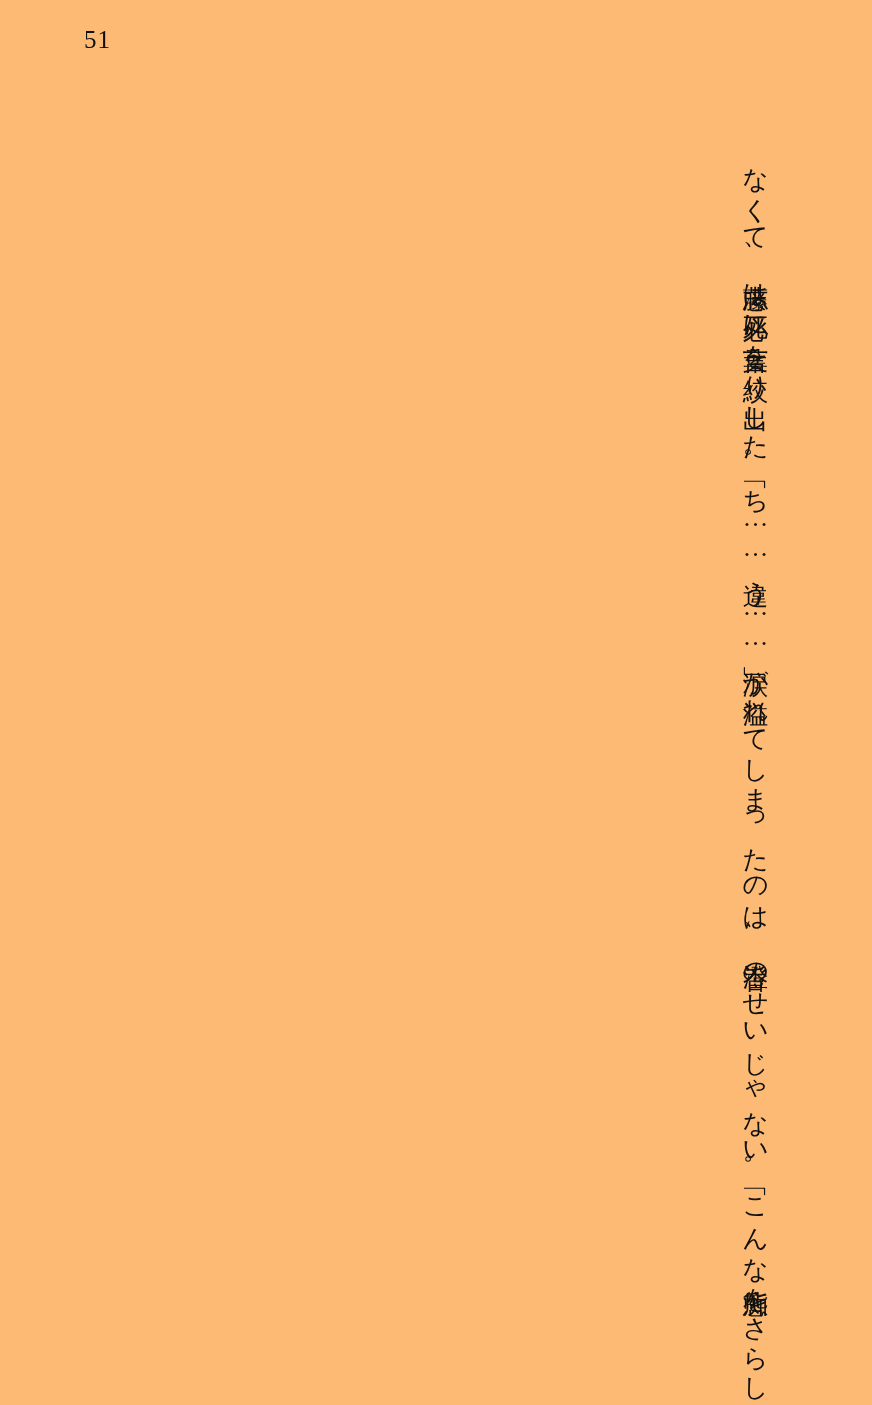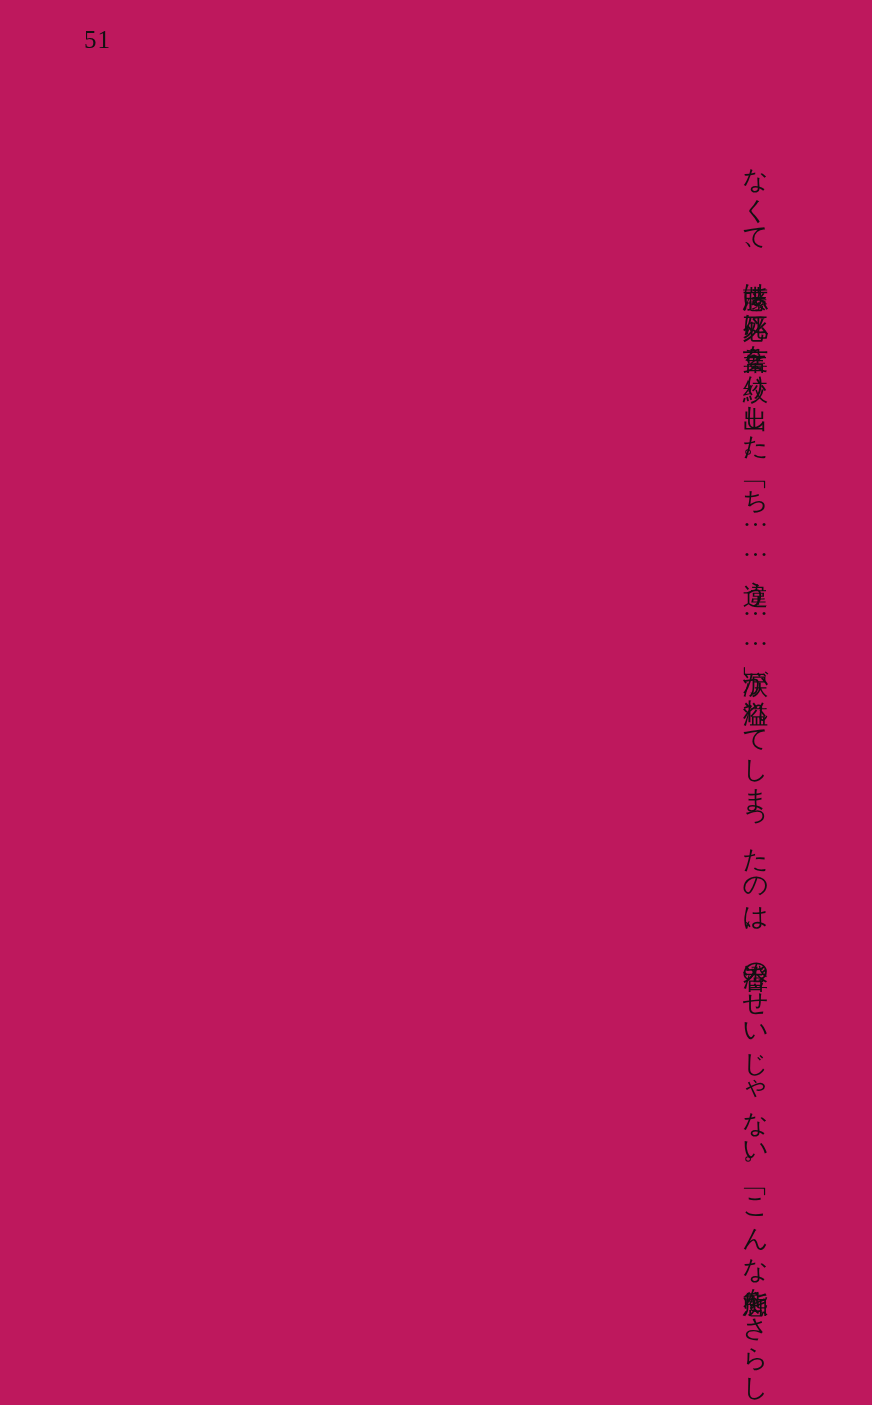--- a/index.html
+++ b/index.html
@@ -19,7 +19,7 @@
   .page {
     position: absolute;
     inset: 0;
-    background: #be185d;
+    background: #fdba74;
   }
 
   

